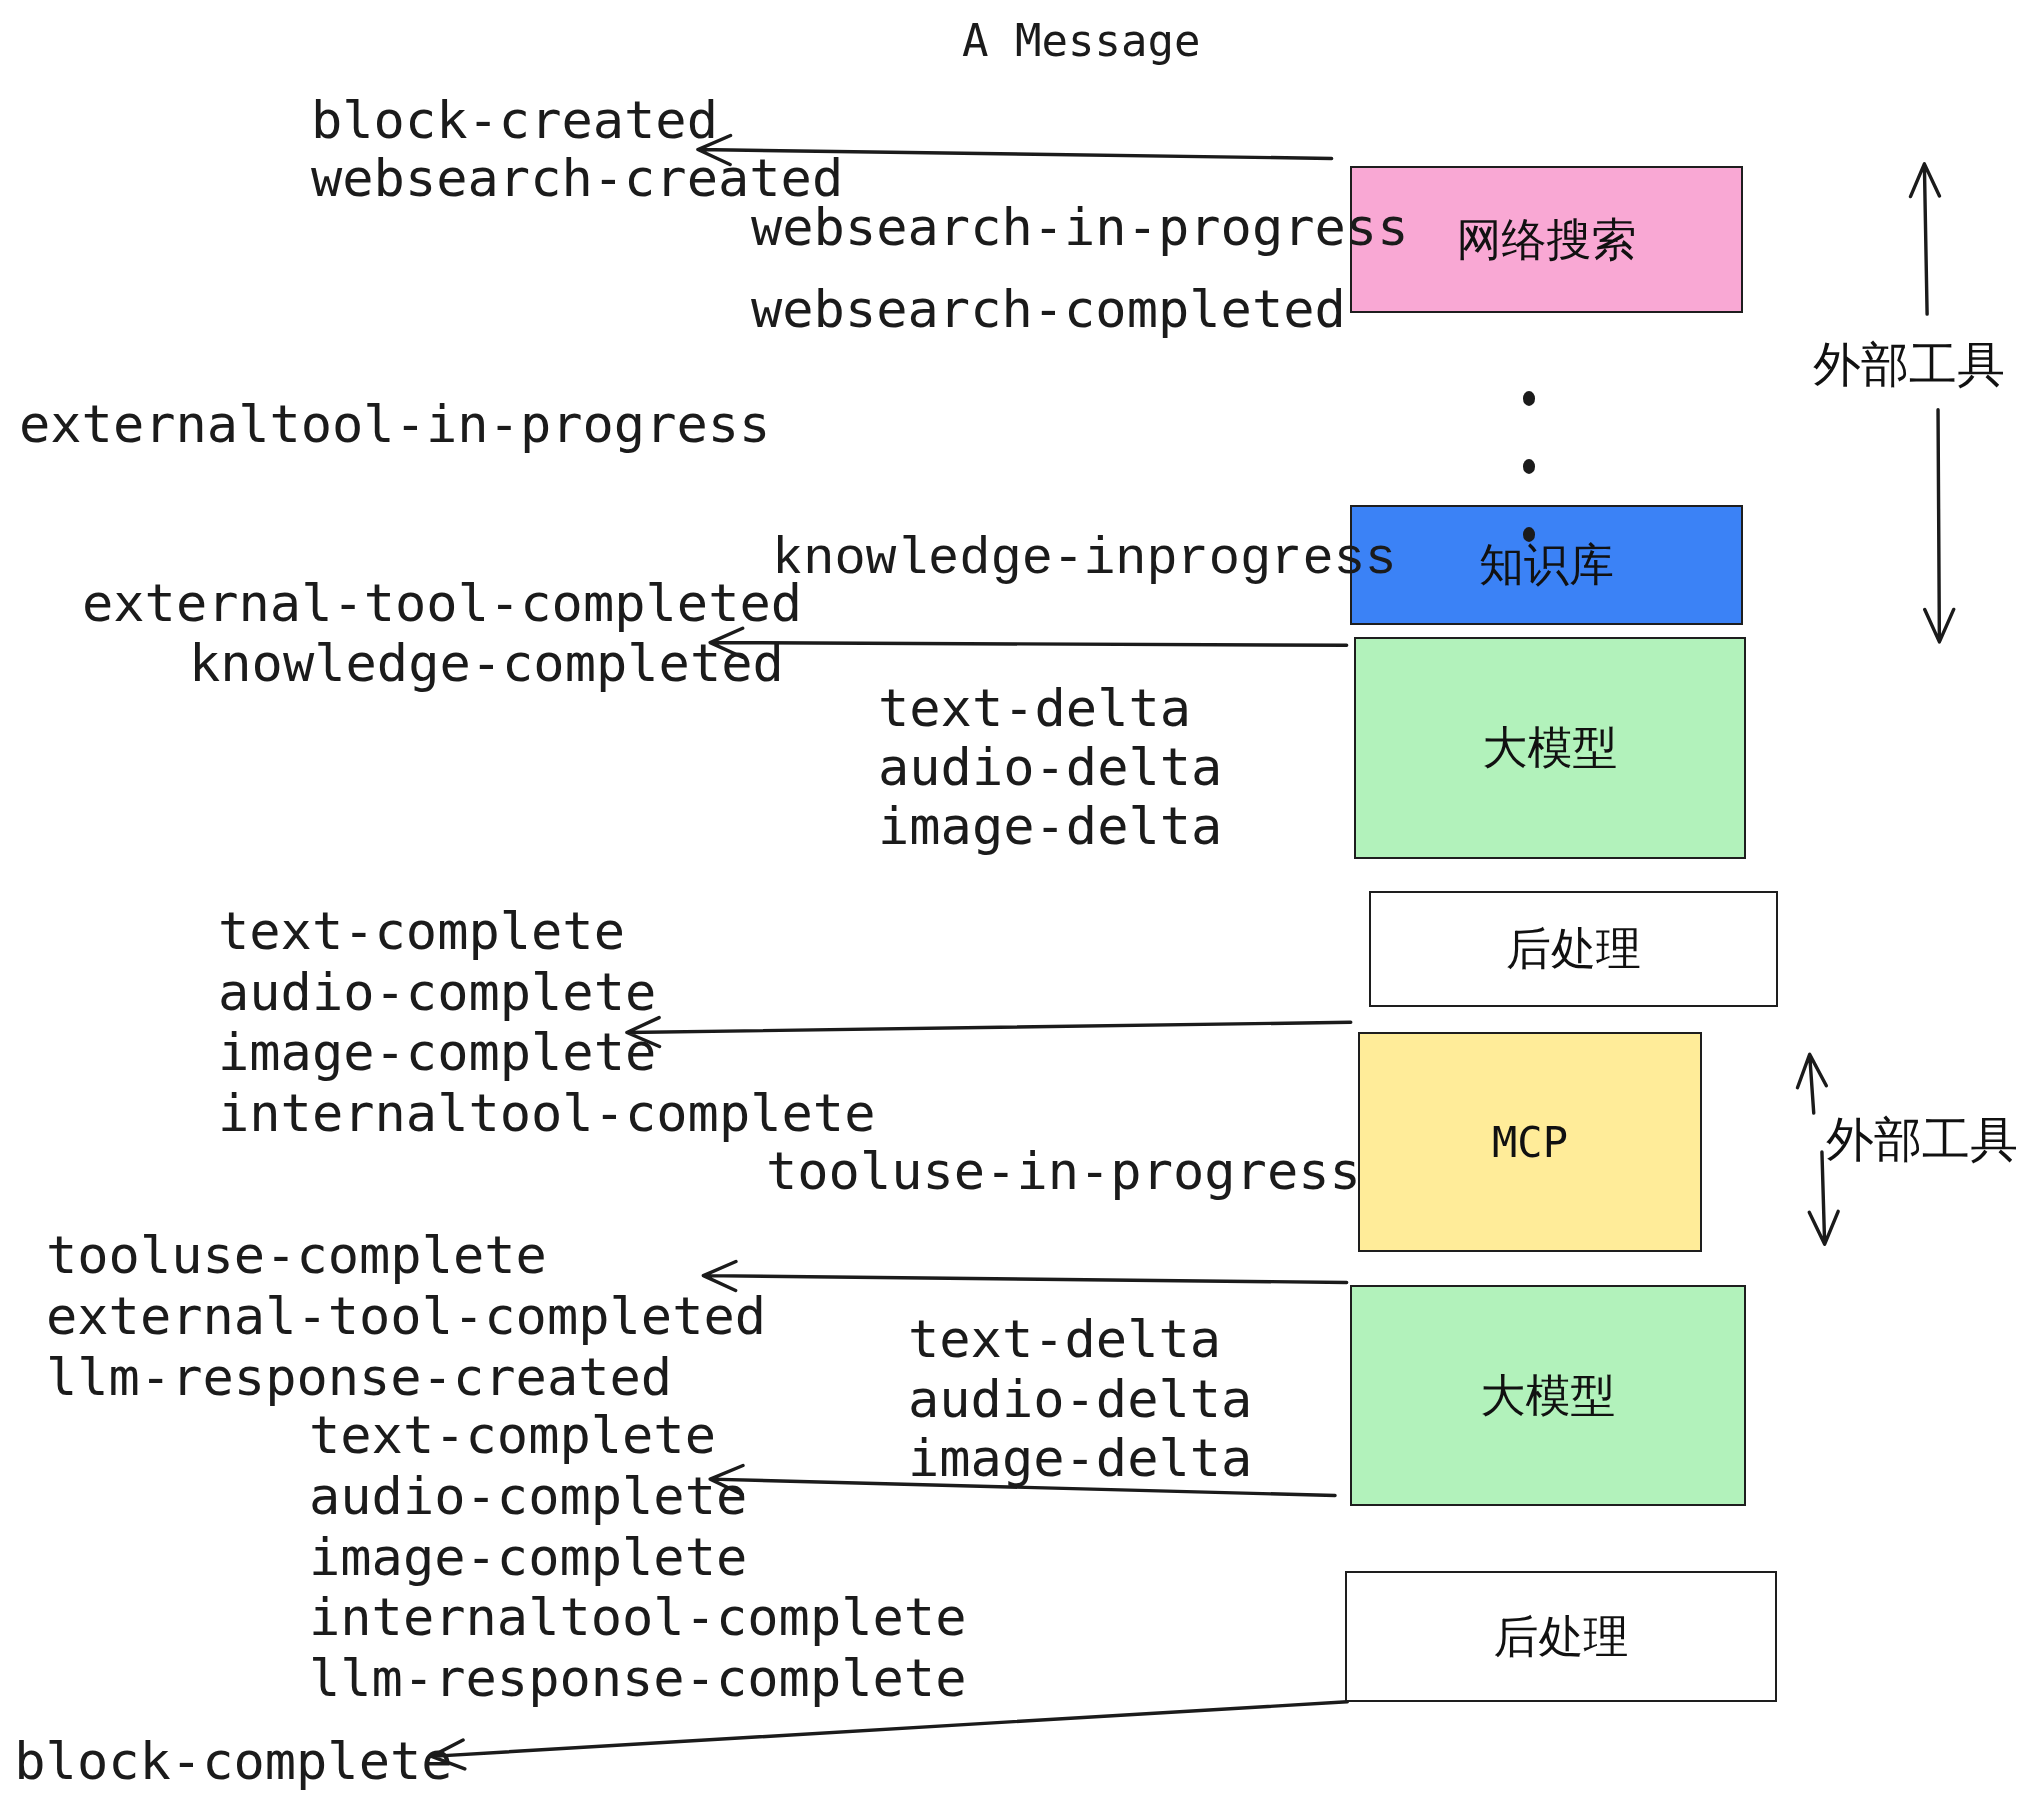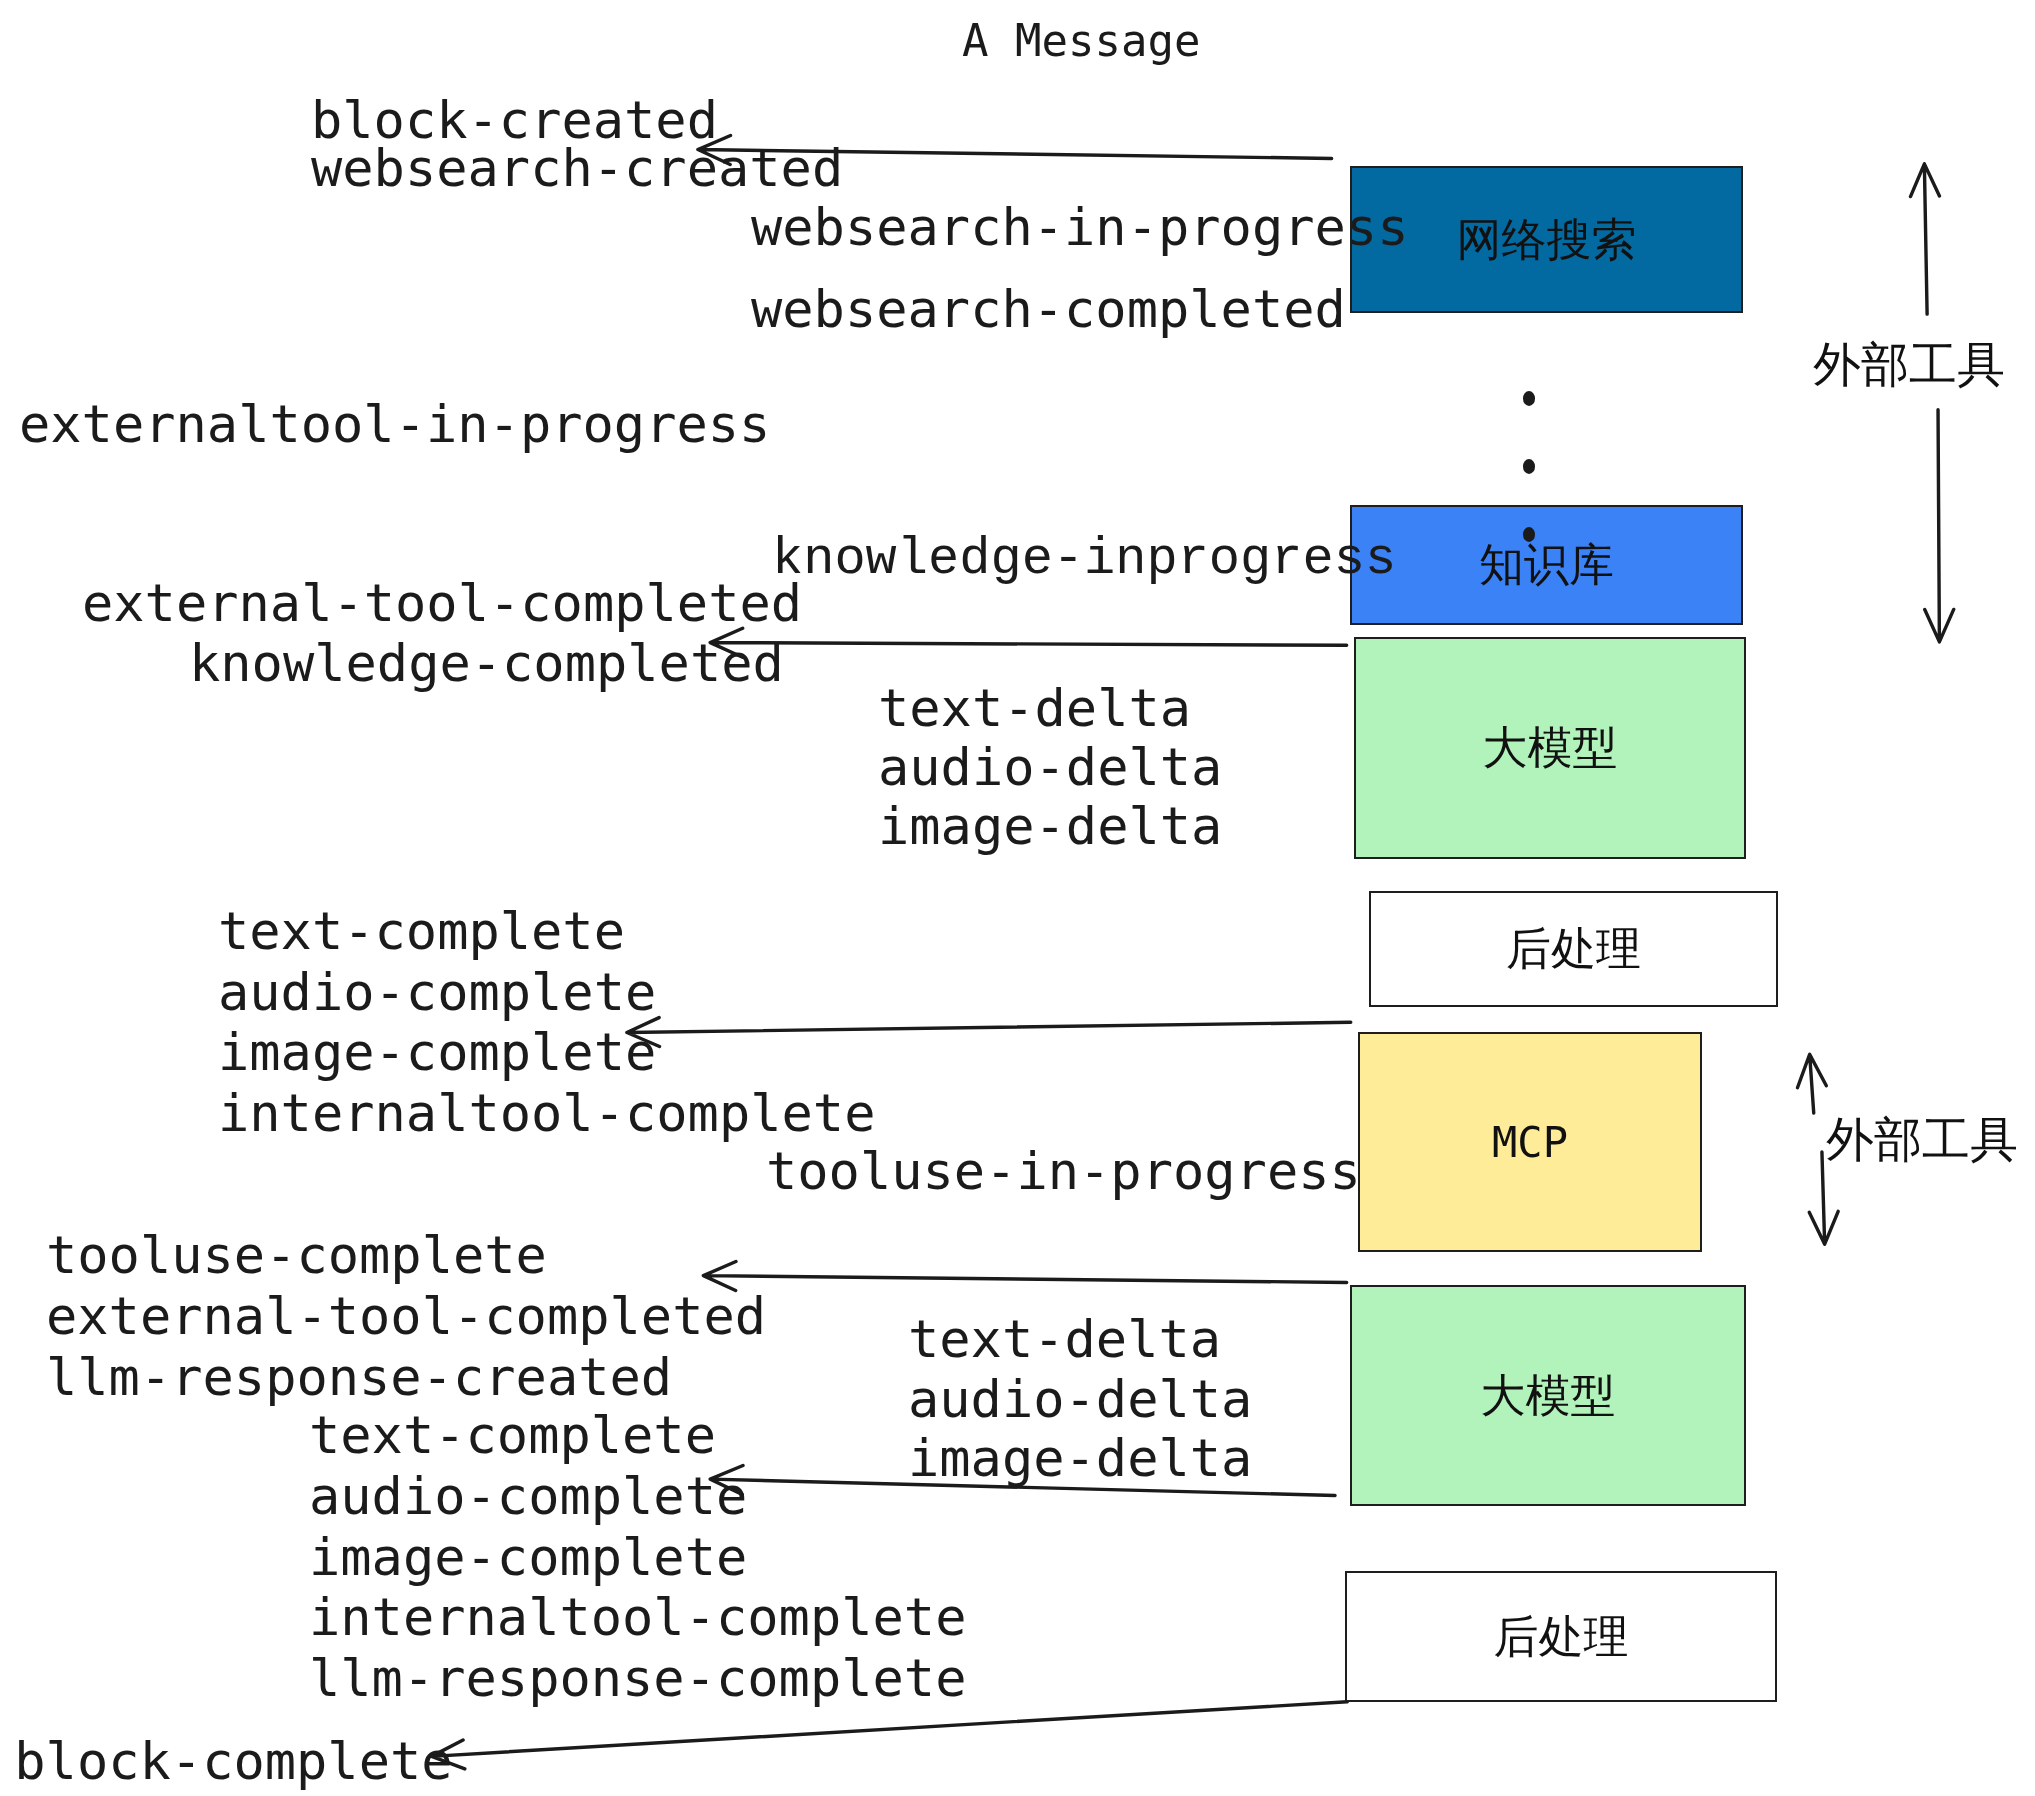--- a/index.html
+++ b/index.html
@@ -107,7 +107,7 @@
       <span class="lbl">后处理</span>
     </div>
     <div class="evt" style="left: 311px; top: 92px;">block-created</div>
-    <div class="evt" style="left: 311px; top: 140px;">websearch-created</div>
+    <div class="evt" style="left: 311px; top: 150px;">websearch-created</div>
     <div class="evt" style="left: 751px; top: 199px;">websearch-in-progress</div>
     <div class="evt" style="left: 751px; top: 281px;">websearch-completed</div>
     <div class="evt" style="left: 19px; top: 396px;">externaltool-in-progress</div>

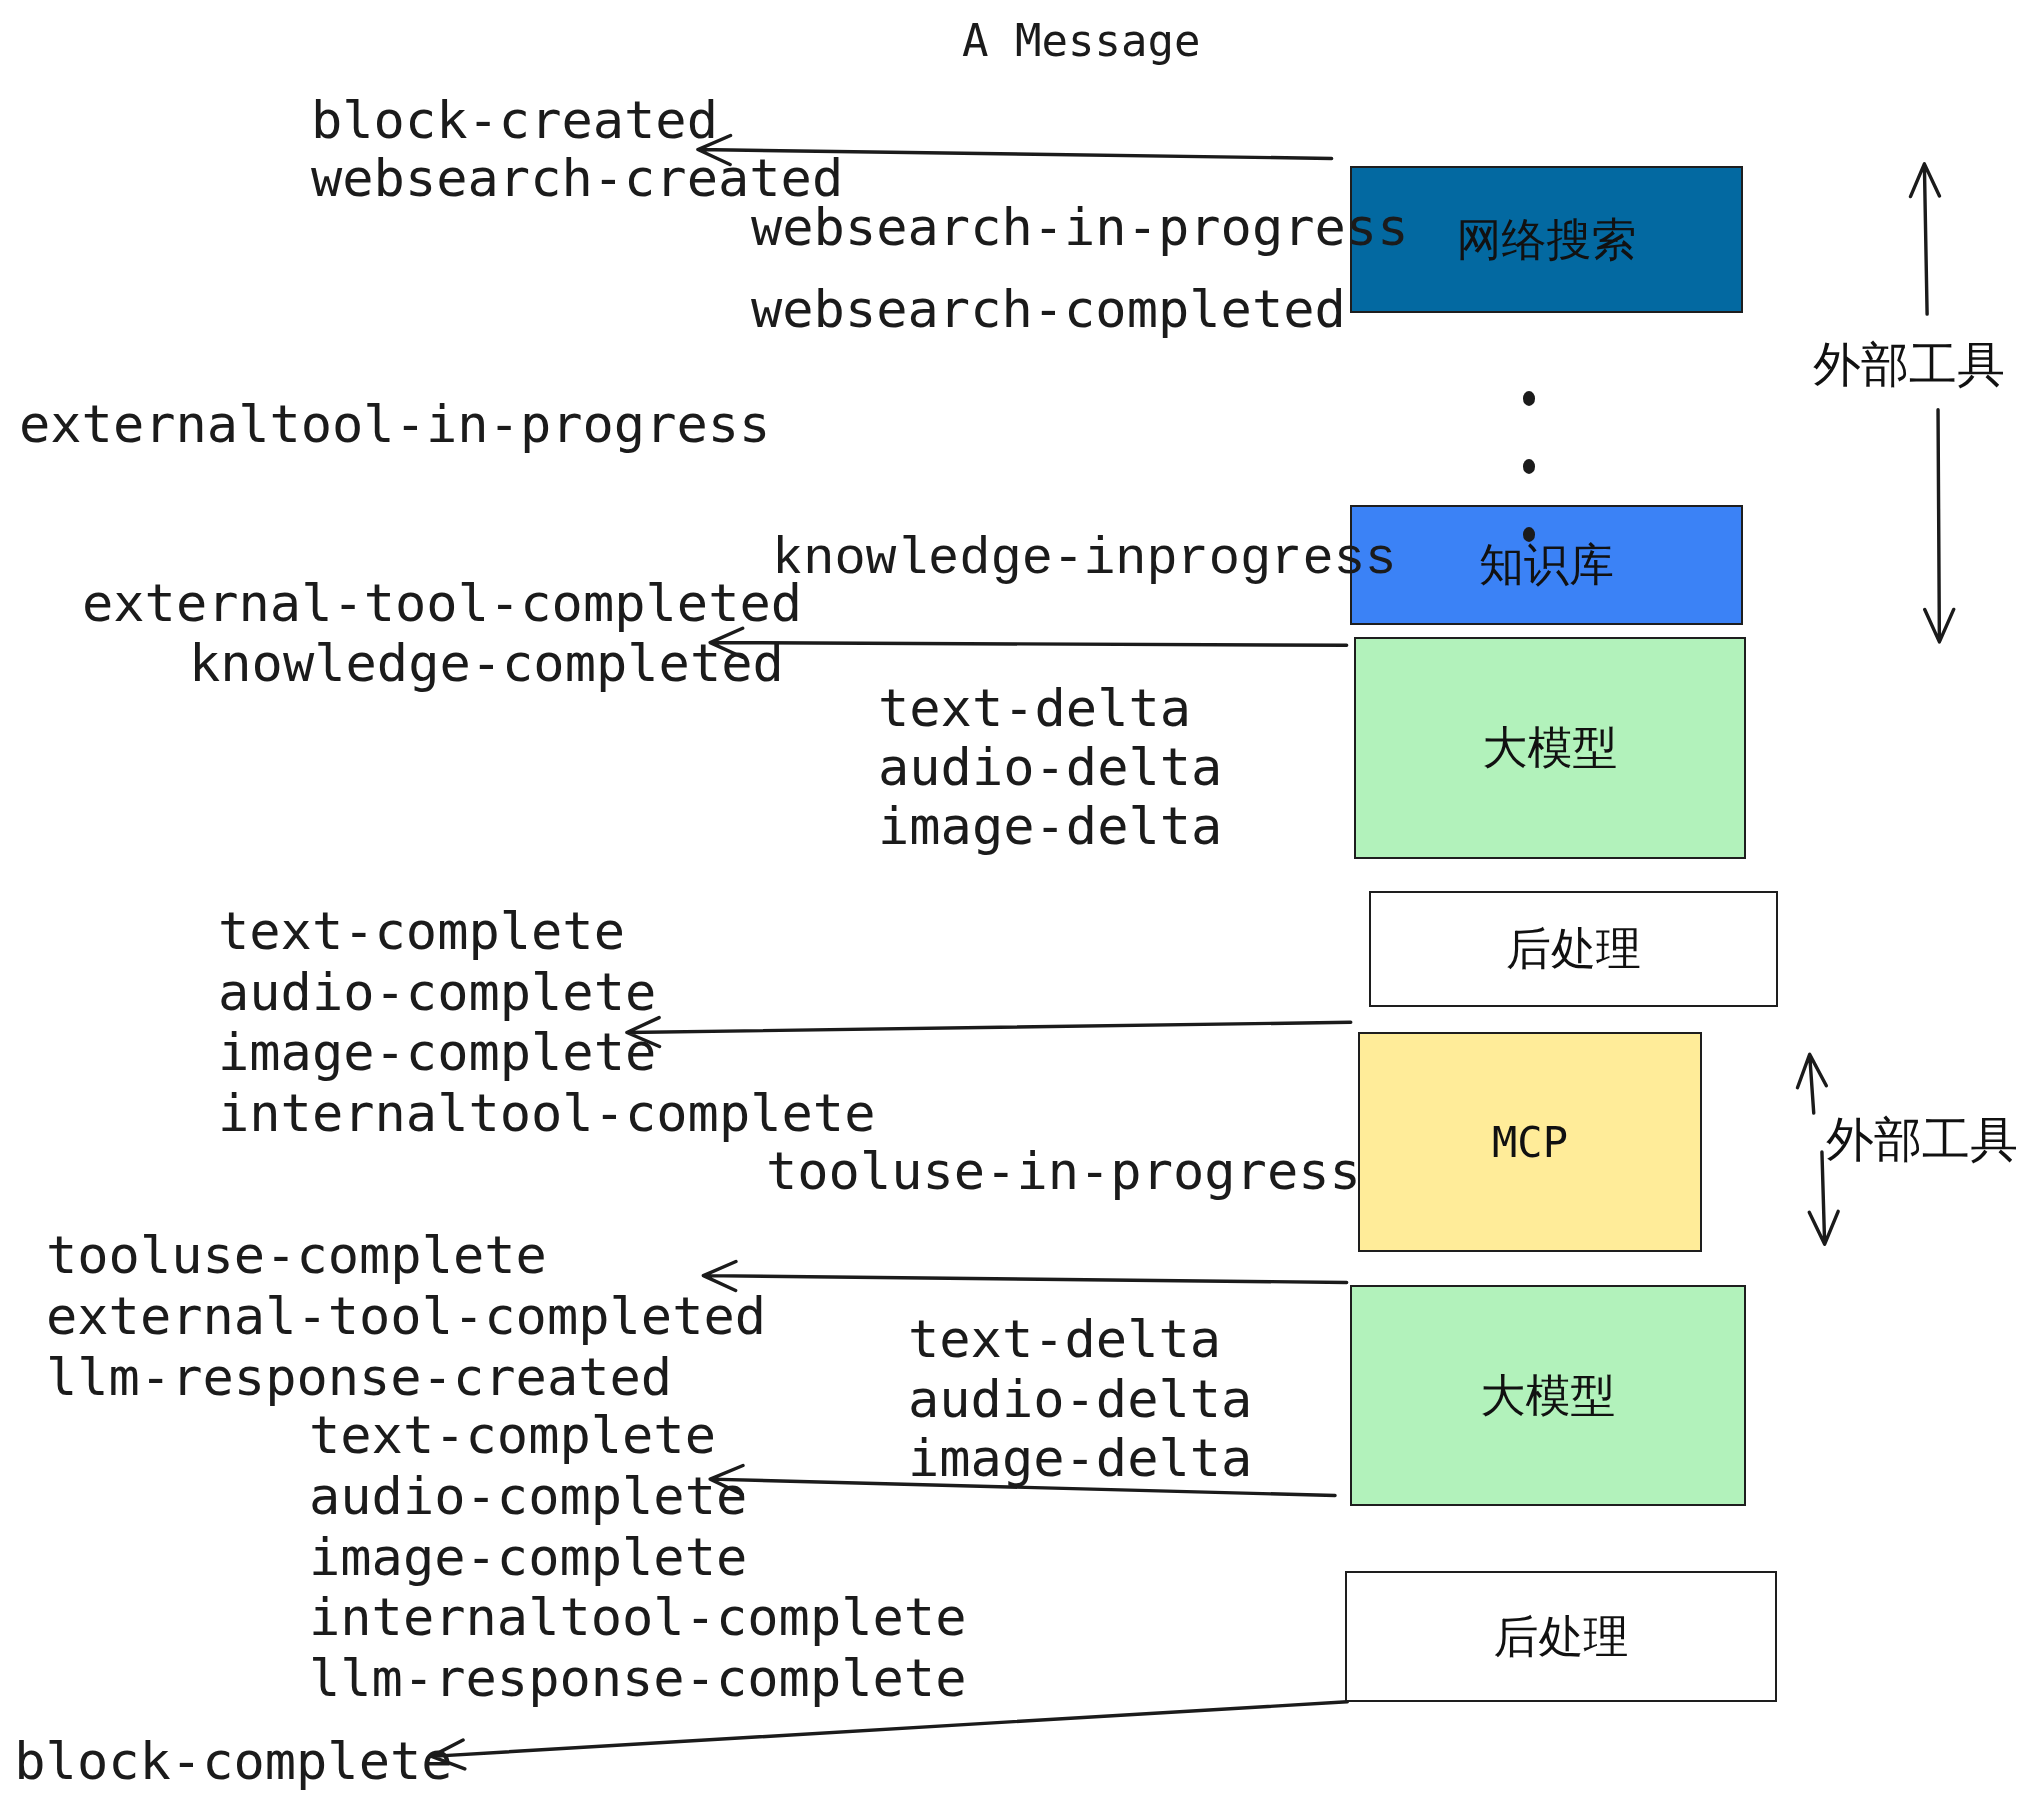--- a/index.html
+++ b/index.html
@@ -85,7 +85,7 @@
       <path d="M 2656 1630 L 2650 1544 M 2674.456696115817 1589.8897593706763 L 2650 1544 L 2632.152441907713 1592.8412189665905"></path>
       <path d="M 2668 1687 L 2672 1822 M 2649.3995415744157 1775.1681809134705 L 2672 1822 L 2691.788026032455 1773.9122258184173"></path>
     </svg>
-<div class="box" style="left: 1350px; top: 166px; width: 393px; height: 147px; background: #0369a1;">
+<div class="box" style="left: 1350px; top: 166px; width: 393px; height: 147px; background: #f9a8d4;">
       <span class="lbl">网络搜索</span>
     </div>
     <div class="box" style="left: 1350px; top: 505px; width: 393px; height: 120px; background: #3b82f6;">

